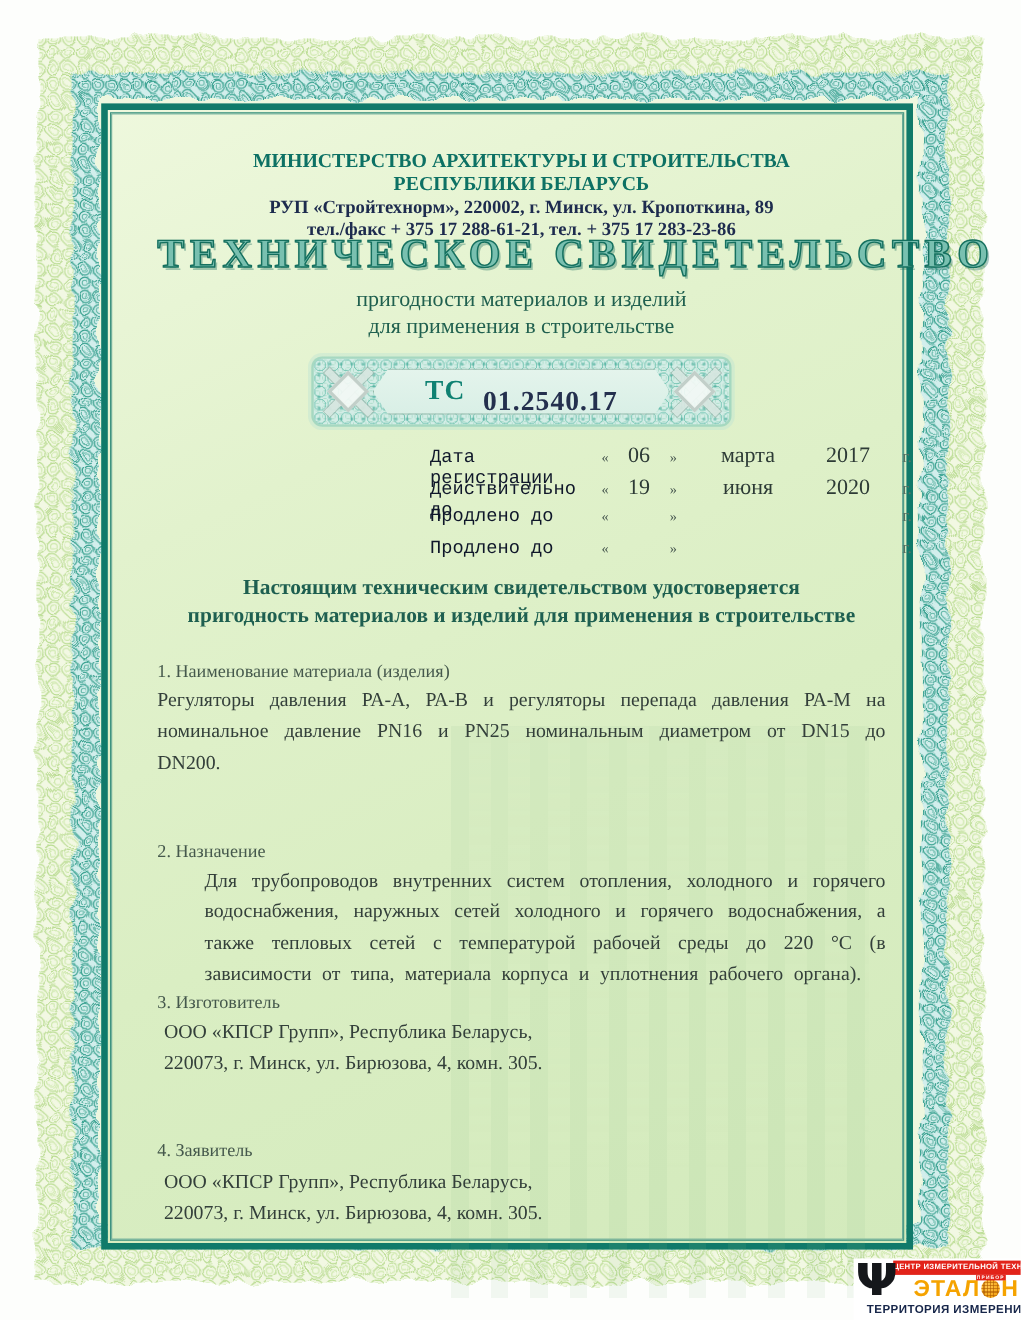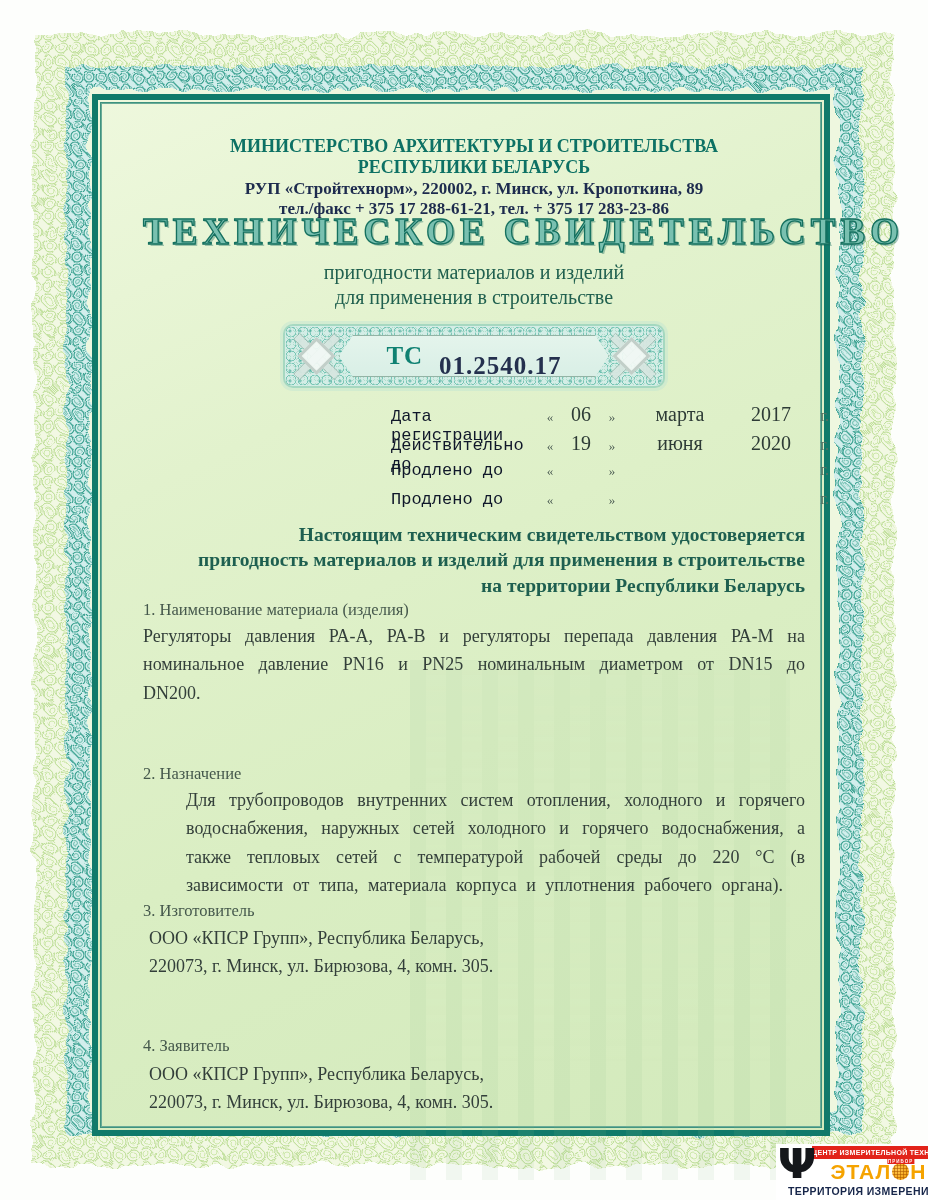--- a/index.html
+++ b/index.html
@@ -81,7 +81,7 @@
   .d-day,.d-month,.d-year{color:#2d3b36;font-size:20px;text-align:center;}
   .d-suffix{color:#587263;font-size:16px;text-align:right;}
 
-  .statement{top:422px;text-align:right;color:#1e5f50;font-weight:bold;font-size:19.5px;line-height:1.3;}
+  .statement{top:422px;text-align:center;color:#1e5f50;font-weight:bold;font-size:19.5px;line-height:1.3;}
 
   .sec-head{color:#45584c;font-size:16.5px;}
   .sec-body{color:#333f3a;font-size:18px;line-height:1.58;}

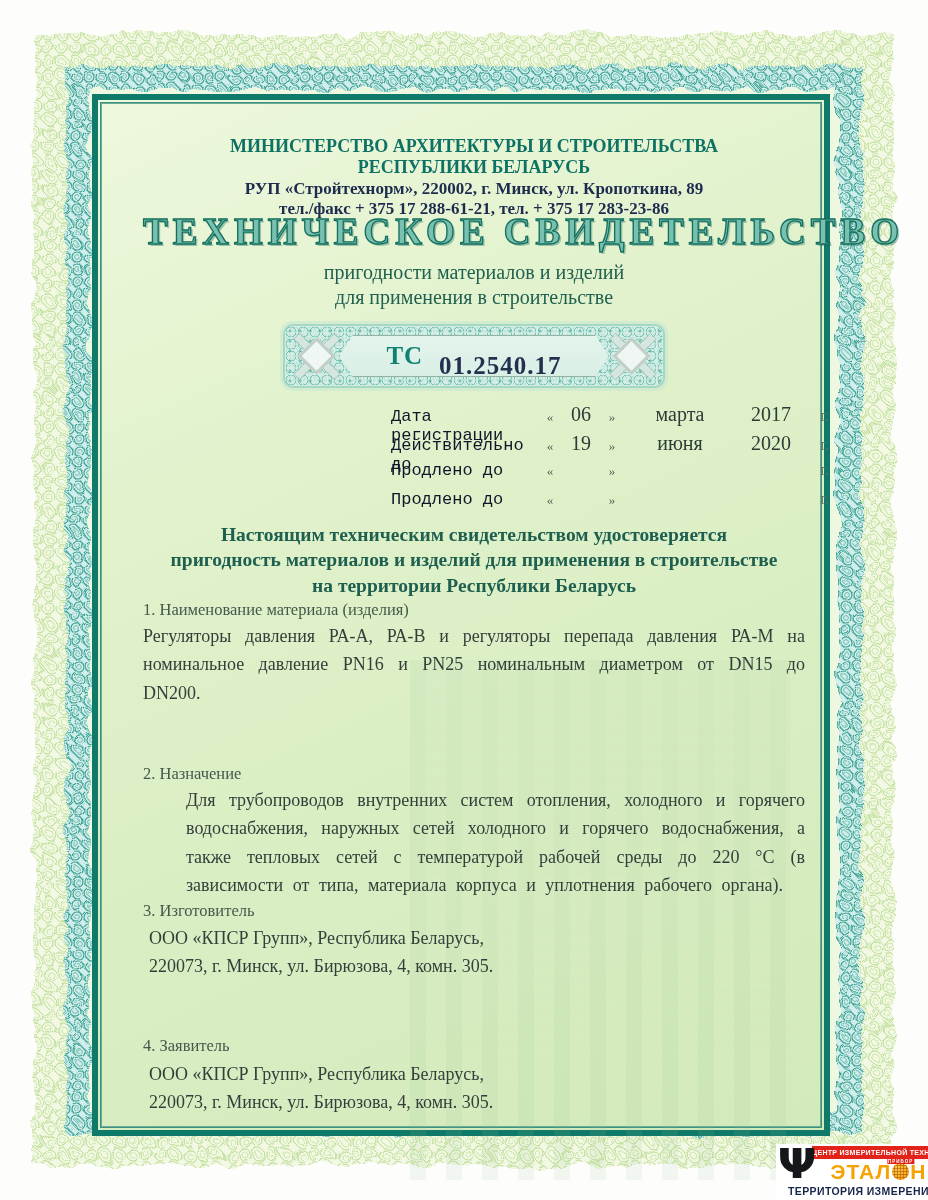--- a/index.html
+++ b/index.html
@@ -239,7 +239,6 @@
     <div class="blk statement">
       <div>Настоящим техническим свидетельством удостоверяется</div>
       <div>пригодность материалов и изделий для применения в строительстве</div>
-      <div>на территории Республики Беларусь</div>
     </div>
 
     <div class="blk sec-head s1h">1. Наименование материала (изделия)</div>

